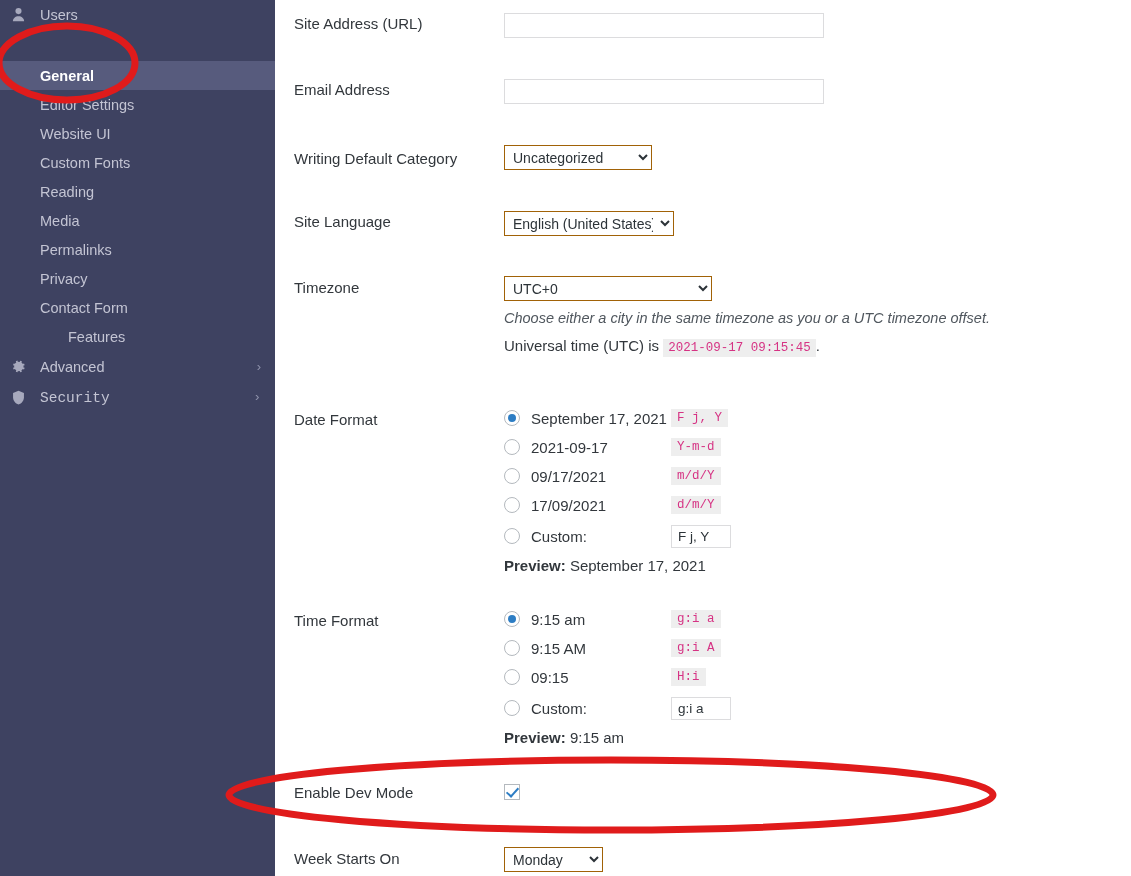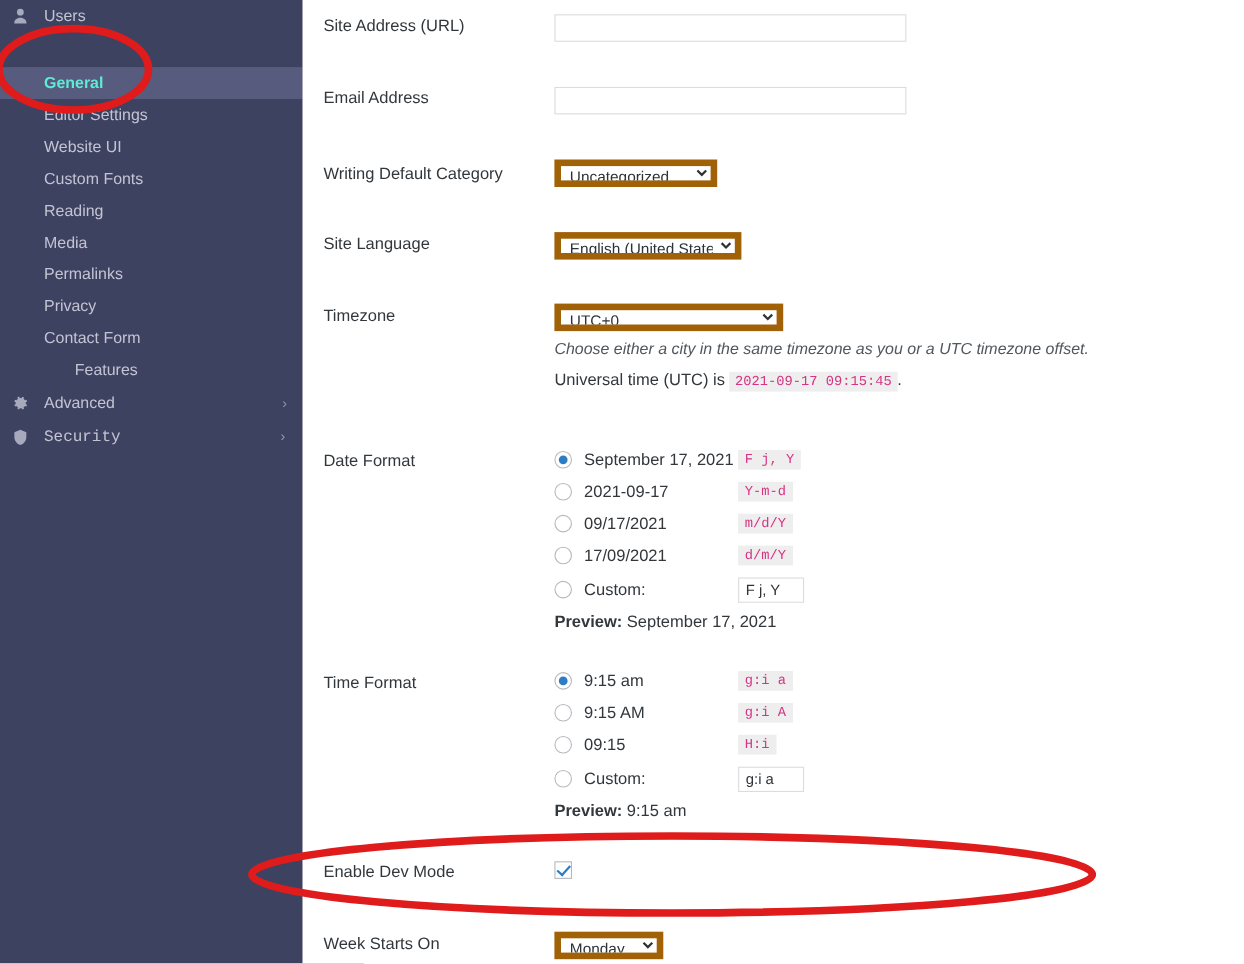--- a/index.html
+++ b/index.html
@@ -59,7 +59,7 @@
   }
   .nav-sub.active {
     background: #575b7d;
-    color: #5eead4;
+    color: #ffffff;
     font-weight: bold;
   }
 

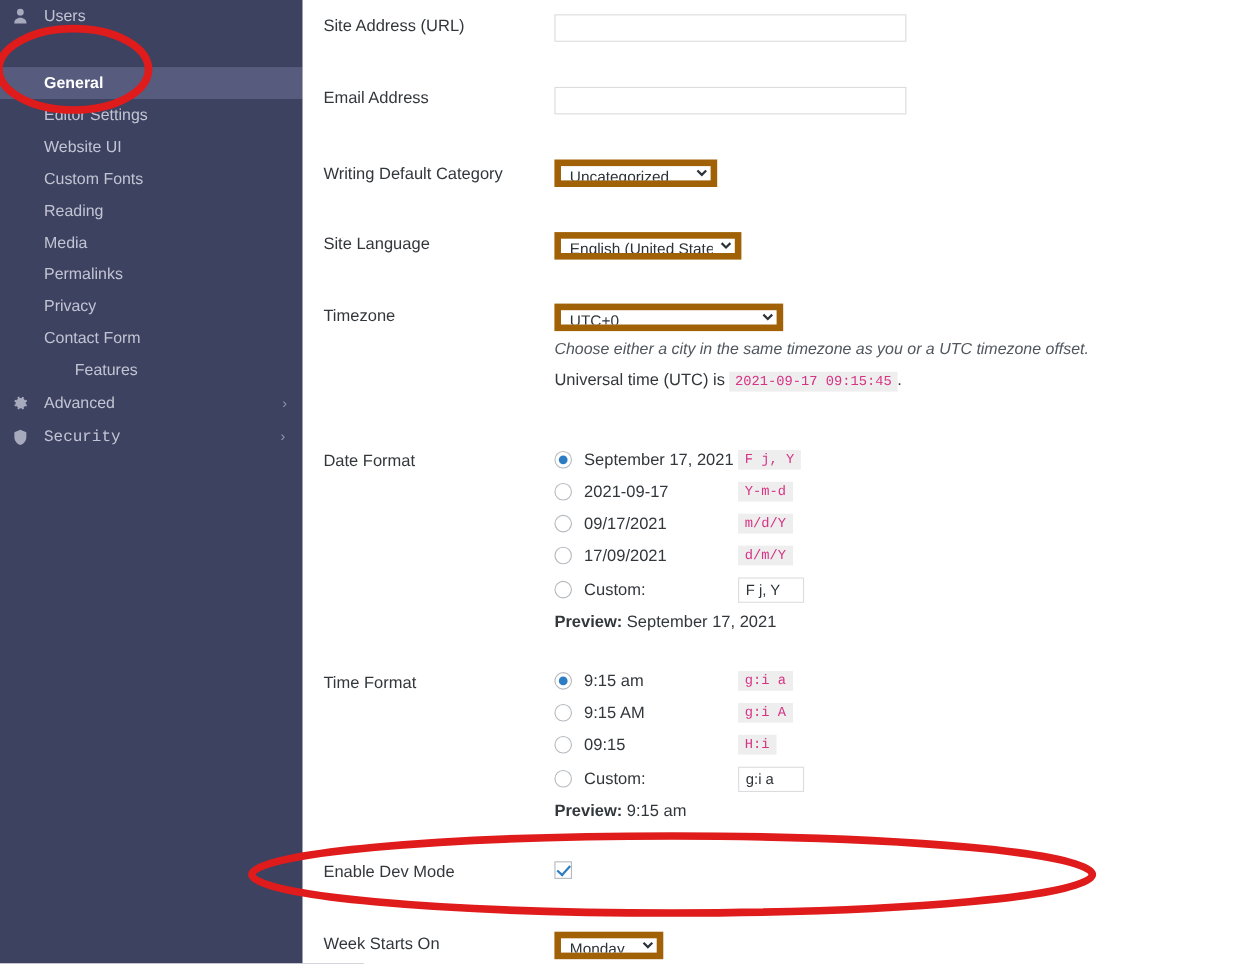--- a/index.html
+++ b/index.html
@@ -103,7 +103,7 @@
   }
   select.sel {
     background: #fff;
-    border: 6px solid #a16207;
+    border: 1px solid #a16207;
     height: 25px;
     font-family: "Liberation Sans", sans-serif;
     font-size: 14px;

